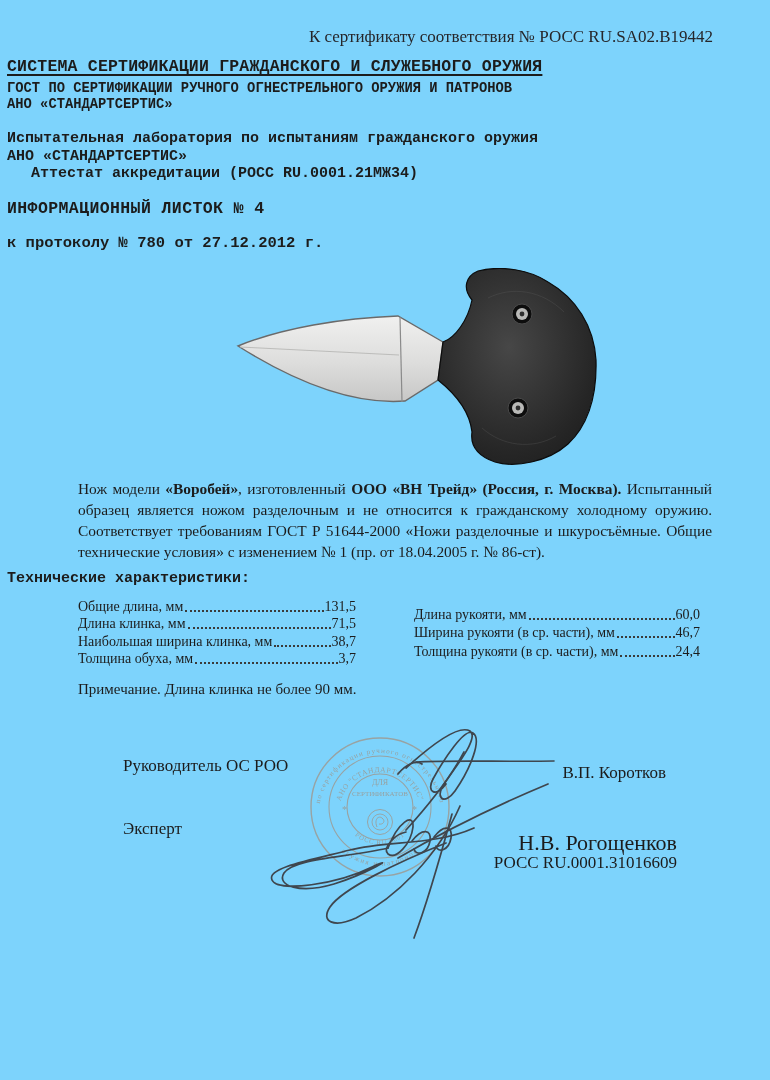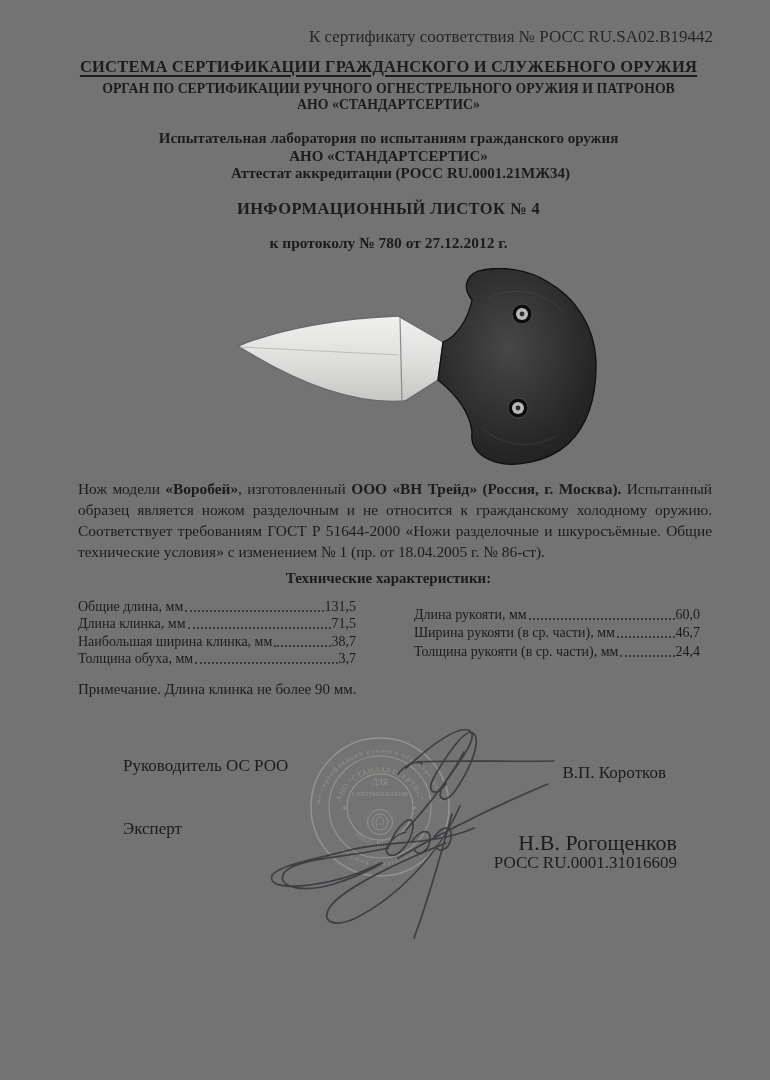--- a/index.html
+++ b/index.html
@@ -7,7 +7,7 @@
     position:relative;
     width:770px;height:1080px;
     margin:0 auto;
-    background:#737373;
+    background:#7dd3fc;
     font-family:"Liberation Serif","DejaVu Serif",serif;
     color:#1c1c1c;
     overflow:hidden;

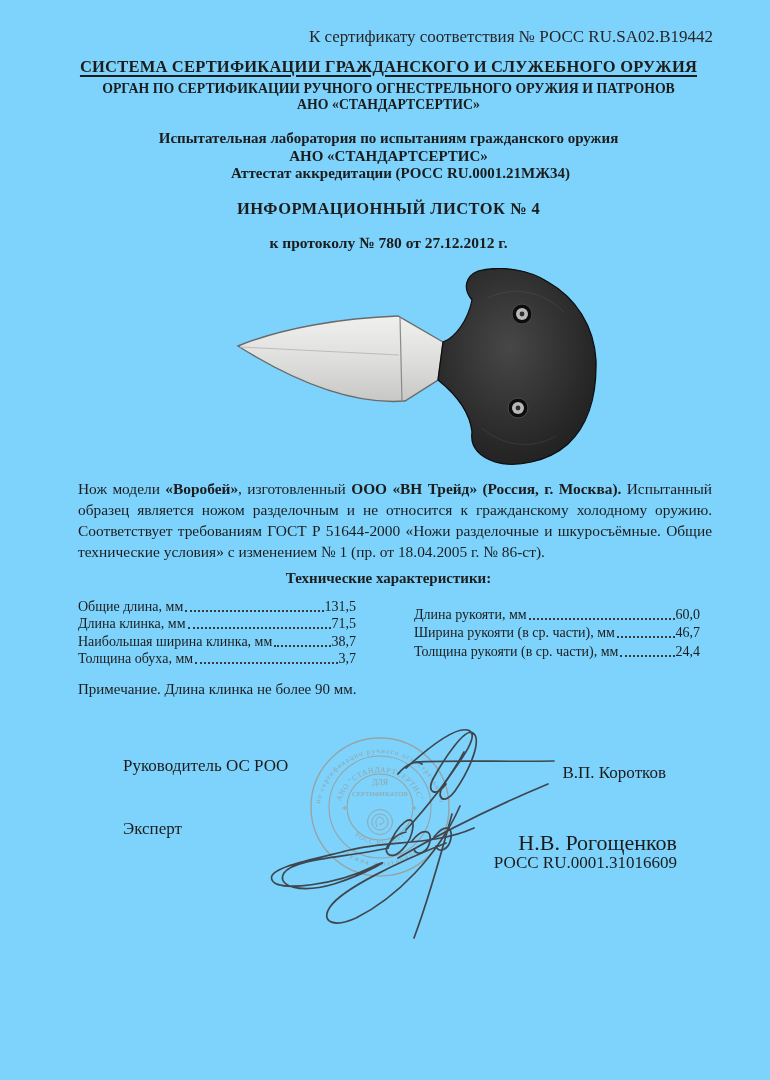--- a/index.html
+++ b/index.html
@@ -13,7 +13,7 @@
     overflow:hidden;
   }
   .abs{position:absolute;}
-  .center{left:7px;right:0;text-align:center;}
+  .center{left:7px;right:0;text-align:left;font-family:Liberation Mono, monospace;}
   .b{font-weight:700;}
   .cert-line{top:27px;left:0;right:57px;text-align:right;font-size:17px;color:#26262a;}
   .system-title{top:57px;font-size:16.5px;letter-spacing:.2px;}

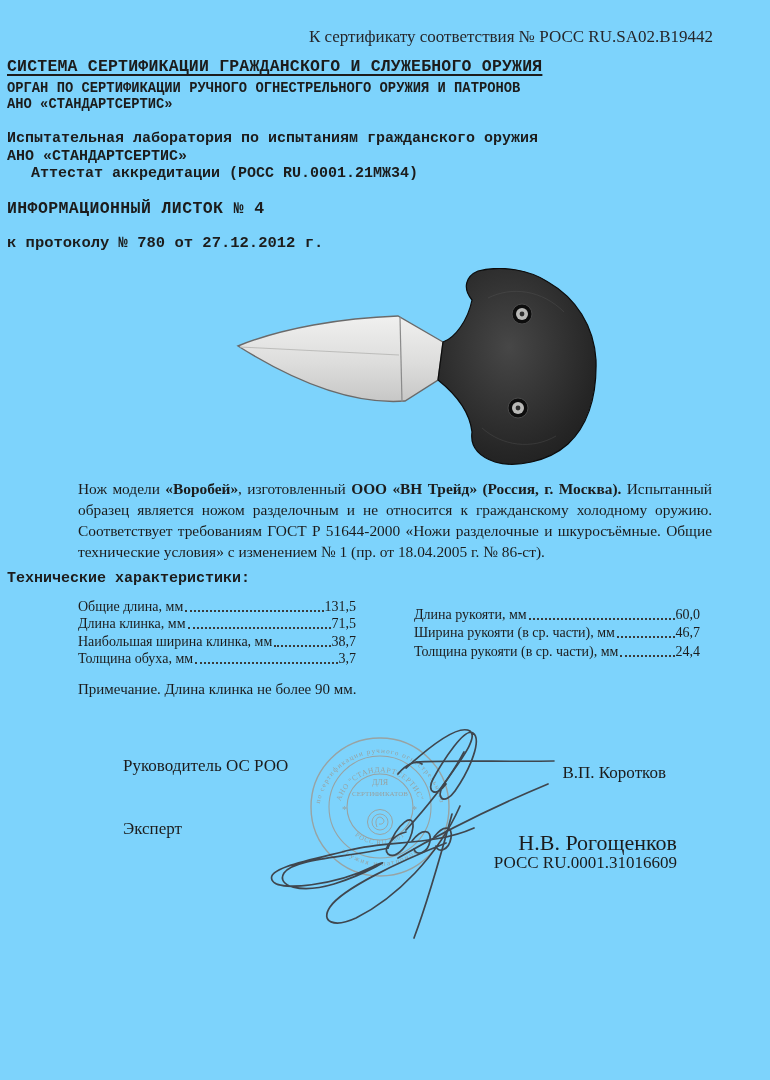--- a/index.html
+++ b/index.html
@@ -51,7 +51,7 @@
 
   <div class="abs cert-line">К сертификату соответствия № РОСС RU.SA02.B19442</div>
   <div class="abs center b system-title"><span>СИСТЕМА СЕРТИФИКАЦИИ ГРАЖДАНСКОГО И СЛУЖЕБНОГО ОРУЖИЯ</span></div>
-  <div class="abs center b organ-line">ОРГАН ПО СЕРТИФИКАЦИИ РУЧНОГО ОГНЕСТРЕЛЬНОГО ОРУЖИЯ И ПАТРОНОВ</div>
+  <div class="abs center b organ-line">ГОСТ ПО СЕРТИФИКАЦИИ РУЧНОГО ОГНЕСТРЕЛЬНОГО ОРУЖИЯ И ПАТРОНОВ</div>
   <div class="abs center b organ-name">АНО «СТАНДАРТСЕРТИС»</div>
   <div class="abs center b lab-line">Испытательная лаборатория по испытаниям гражданского оружия</div>
   <div class="abs center b lab-name">АНО «СТАНДАРТСЕРТИС»</div>

